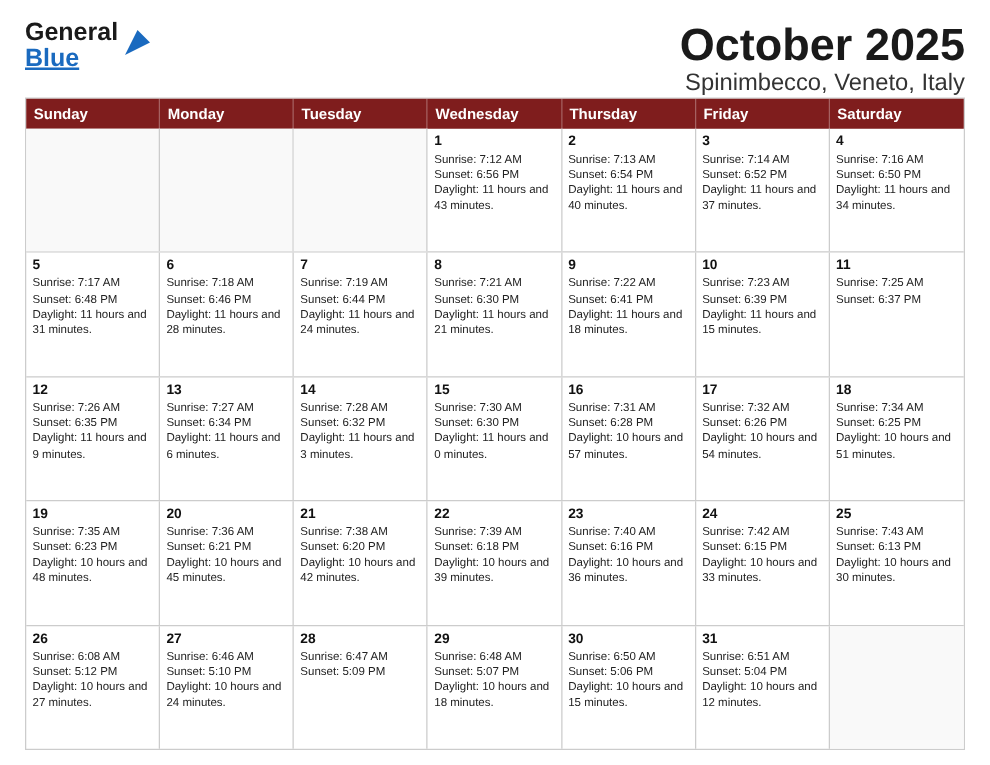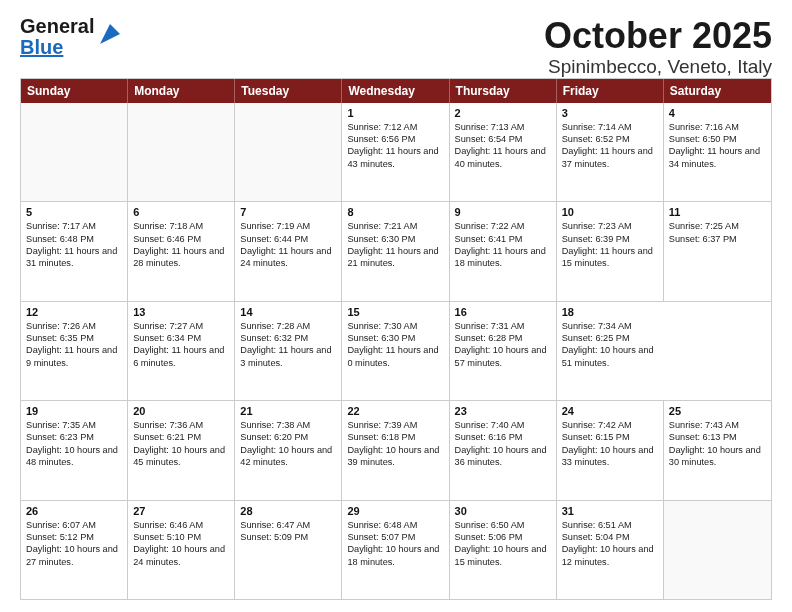--- a/index.html
+++ b/index.html
@@ -231,6 +231,12 @@
             <div class="cell-line">Daylight: 10 hours and 57 minutes.</div>
           </div>
           <div class="cal-cell">
+            <div class="day-num">17</div>
+            <div class="cell-line">Sunrise: 7:32 AM</div>
+            <div class="cell-line">Sunset: 6:26 PM</div>
+            <div class="cell-line">Daylight: 10 hours and 54 minutes.</div>
+          </div>
+          <div class="cal-cell">
             <div class="day-num">18</div>
             <div class="cell-line">Sunrise: 7:34 AM</div>
             <div class="cell-line">Sunset: 6:25 PM</div>

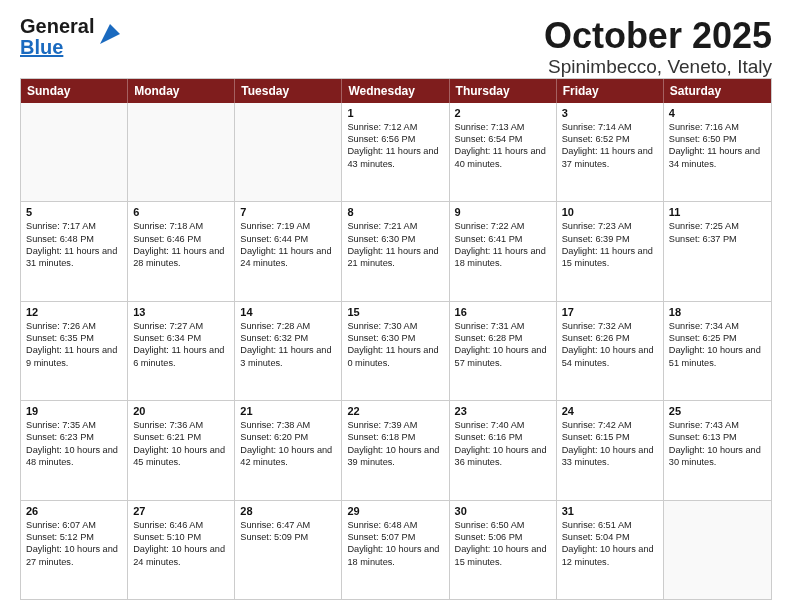--- a/index.html
+++ b/index.html
@@ -290,7 +290,7 @@
         <div class="cal-row">
           <div class="cal-cell">
             <div class="day-num">26</div>
-            <div class="cell-line">Sunrise: 6:07 AM</div>
+            <div class="cell-line">Sunrise: 6:08 AM</div>
             <div class="cell-line">Sunset: 5:12 PM</div>
             <div class="cell-line">Daylight: 10 hours and 27 minutes.</div>
           </div>

